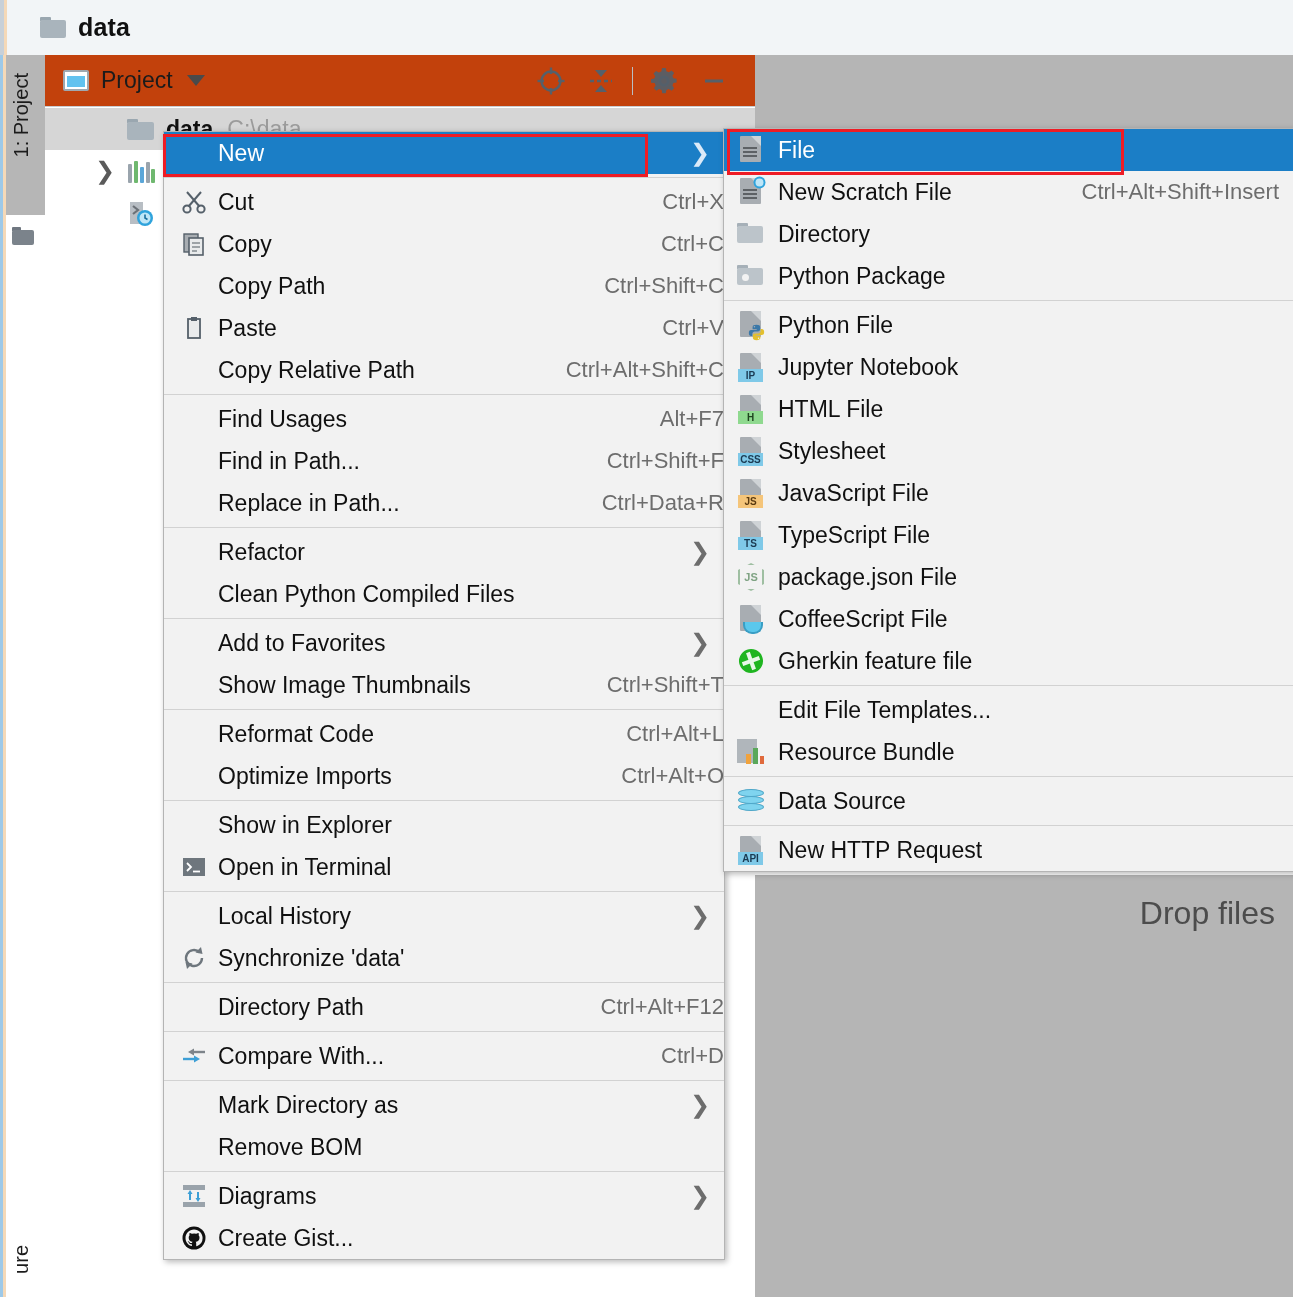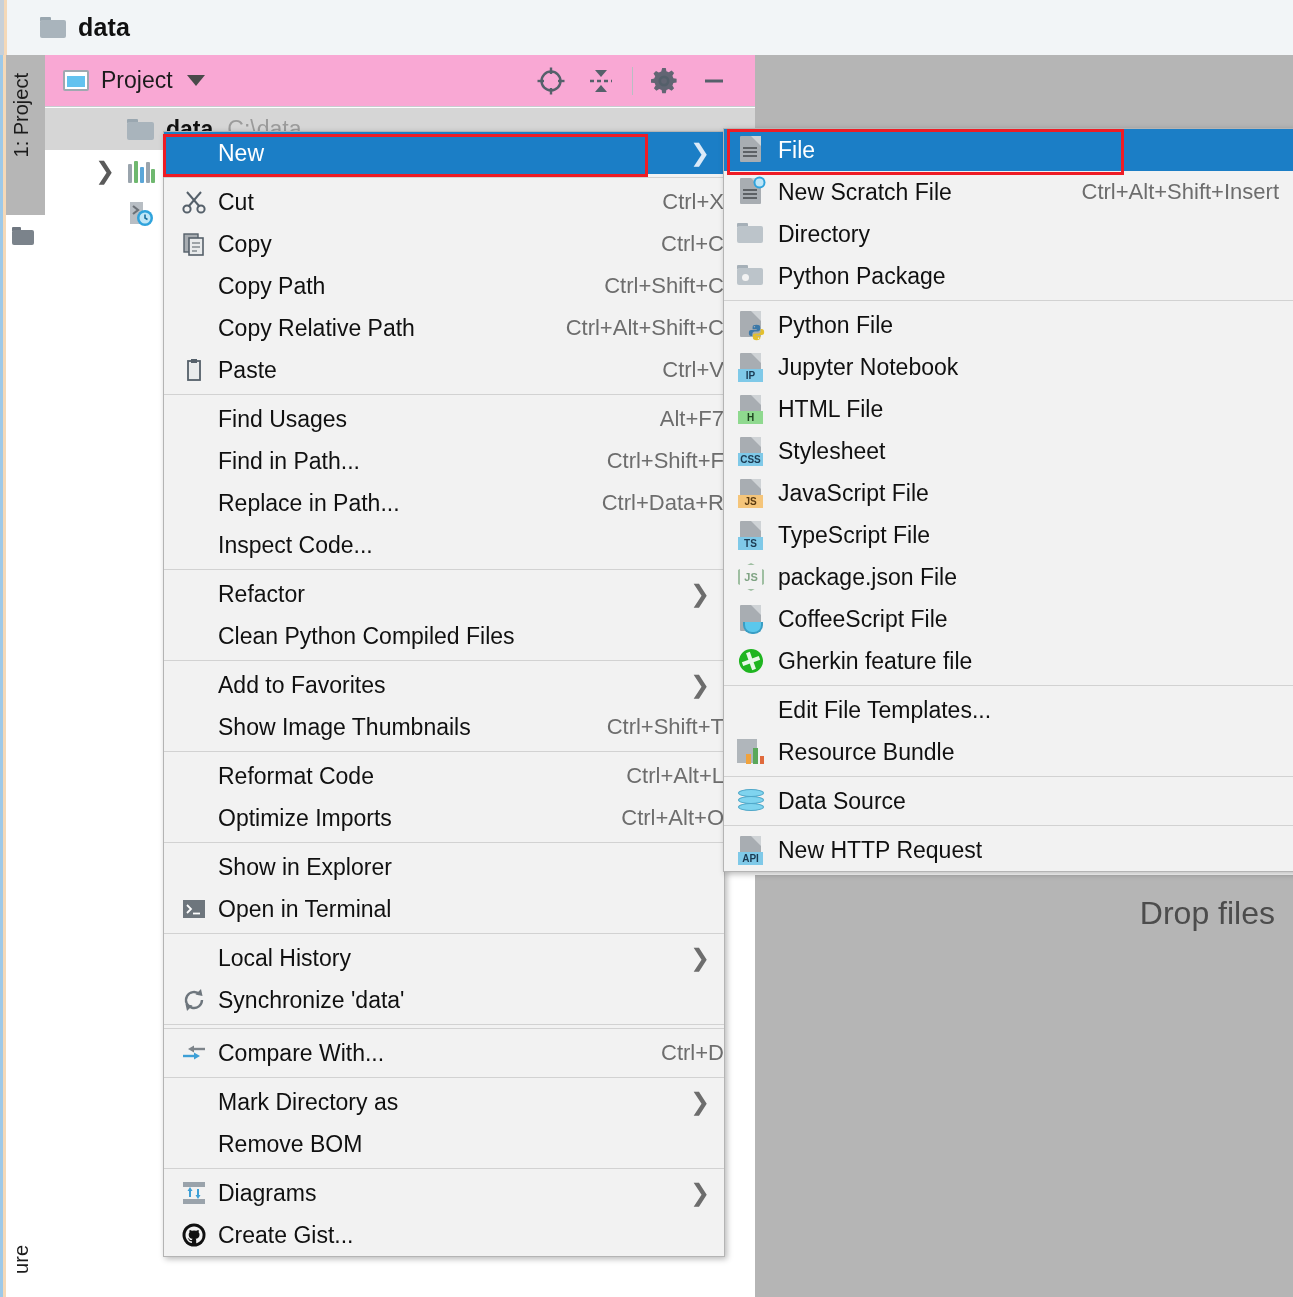--- a/index.html
+++ b/index.html
@@ -92,7 +92,7 @@
   }
   .project-toolbar {
     position: absolute; left: 0; top: 0; width: 710px; height: 52px;
-    background: #f9a8d4;
+    background: #c2410c;
     border-bottom: 1px solid #c9cdd1;
     display: flex; align-items: center;
   }

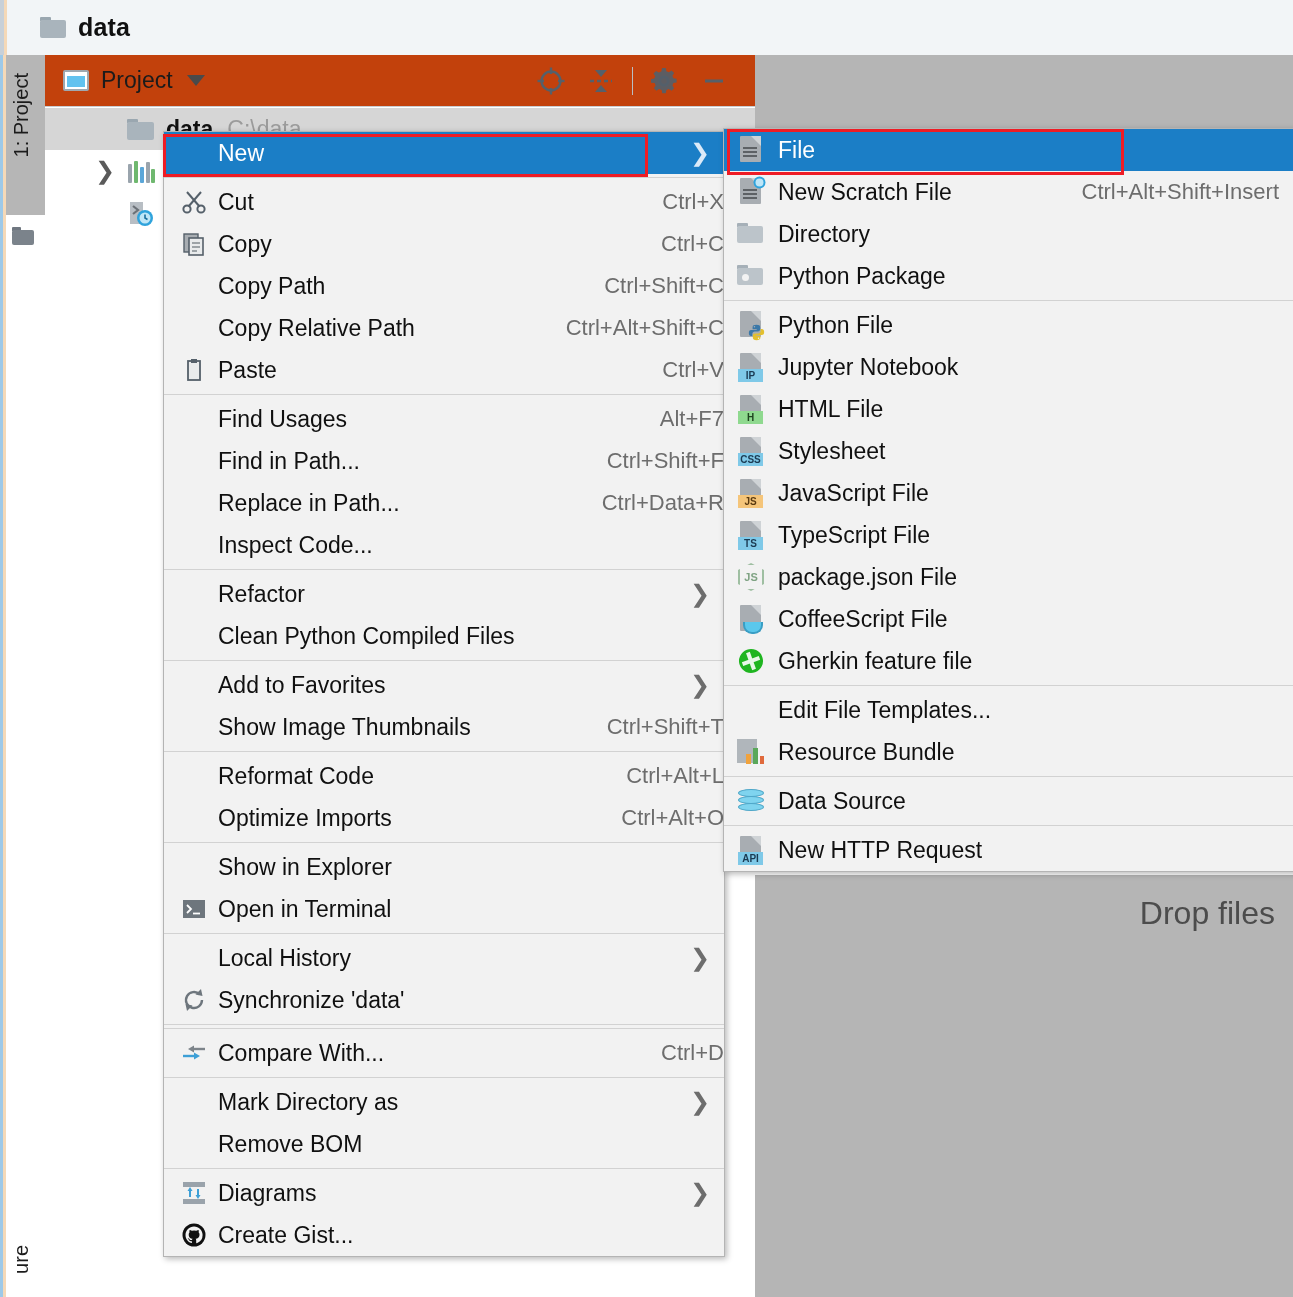--- a/index.html
+++ b/index.html
@@ -451,11 +451,6 @@
       <span class="mshort">Ctrl+Shift+C</span>
     </div>
     <div class="mi">
-      <div class="micon"></div>
-      <span class="mlabel">Copy Relative Path</span>
-      <span class="mshort">Ctrl+Alt+Shift+C</span>
-    </div>
-    <div class="mi">
       <div class="micon">
         <svg width="26" height="26" viewBox="0 0 26 26">
           <rect x="7" y="4" width="12" height="19" fill="#e9ebec" stroke="#55606a" stroke-width="1.8"></rect>
@@ -464,6 +459,11 @@
       </div>
       <span class="mlabel">Paste</span>
       <span class="mshort">Ctrl+V</span>
+    </div>
+    <div class="mi">
+      <div class="micon"></div>
+      <span class="mlabel">Copy Relative Path</span>
+      <span class="mshort">Ctrl+Alt+Shift+C</span>
     </div>
     <div class="msep"></div>
 

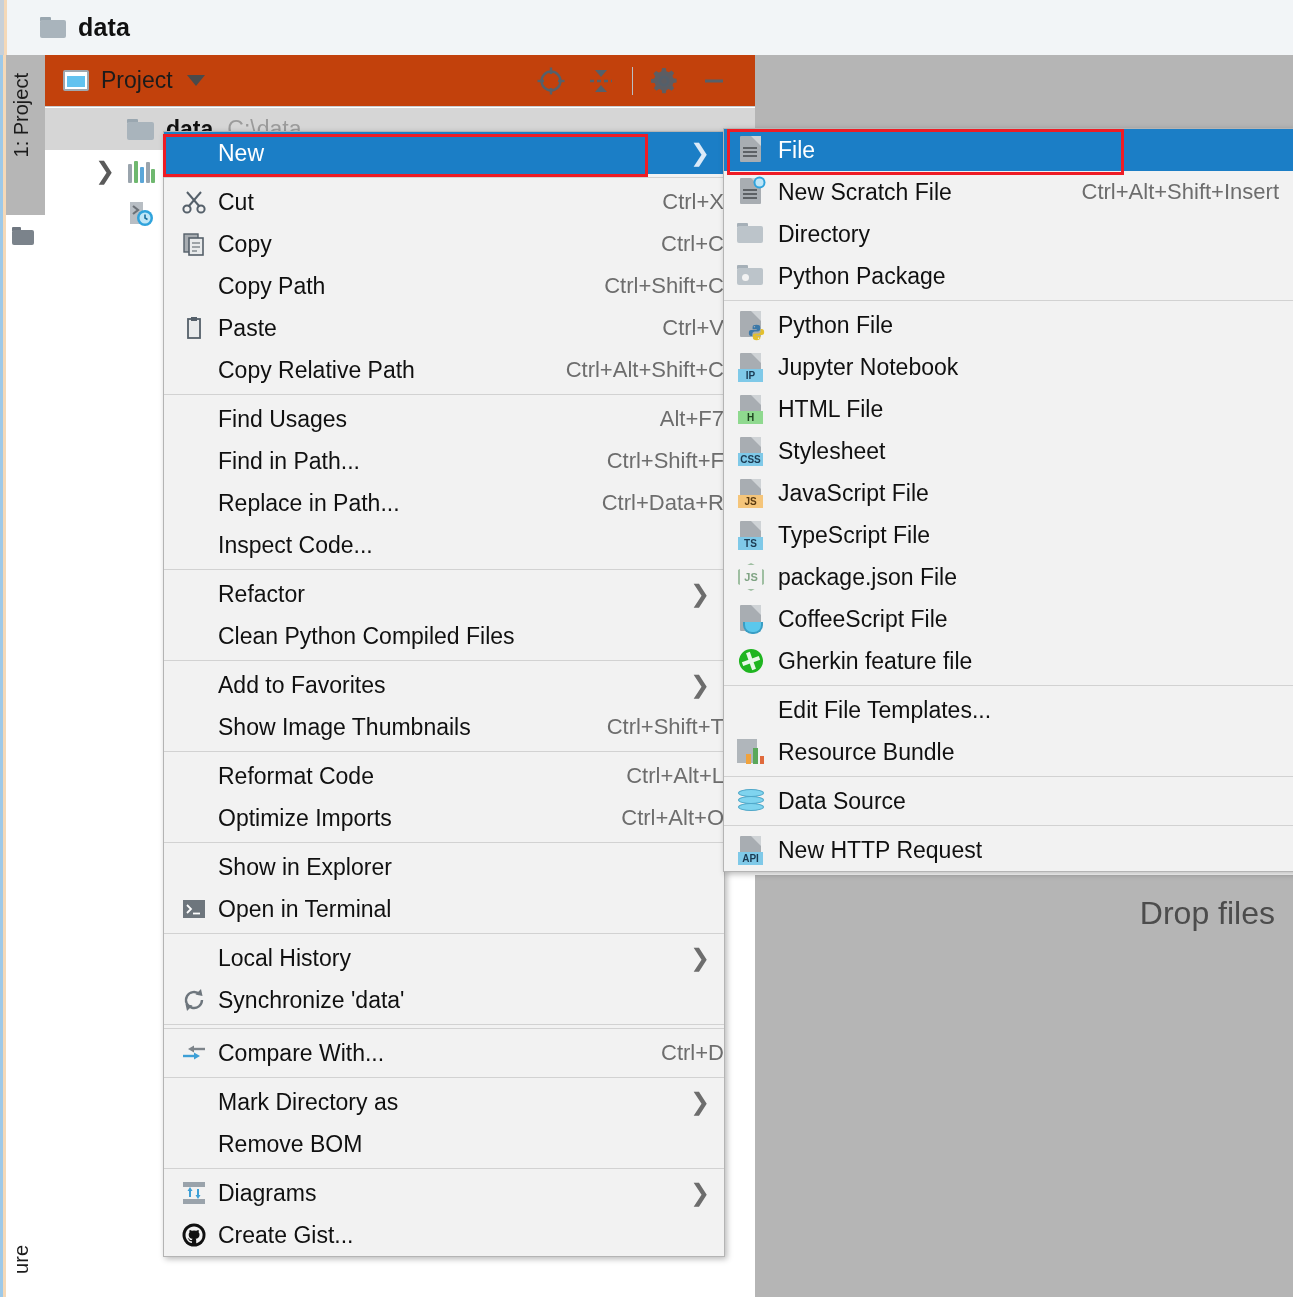--- a/index.html
+++ b/index.html
@@ -482,10 +482,6 @@
       <span class="mlabel">Replace in Path...</span>
       <span class="mshort">Ctrl+Data+R</span>
     </div>
-    <div class="mi">
-      <div class="micon"></div>
-      <span class="mlabel">Inspect Code...</span>
-    </div>
     <div class="msep"></div>
 
     <div class="mi">

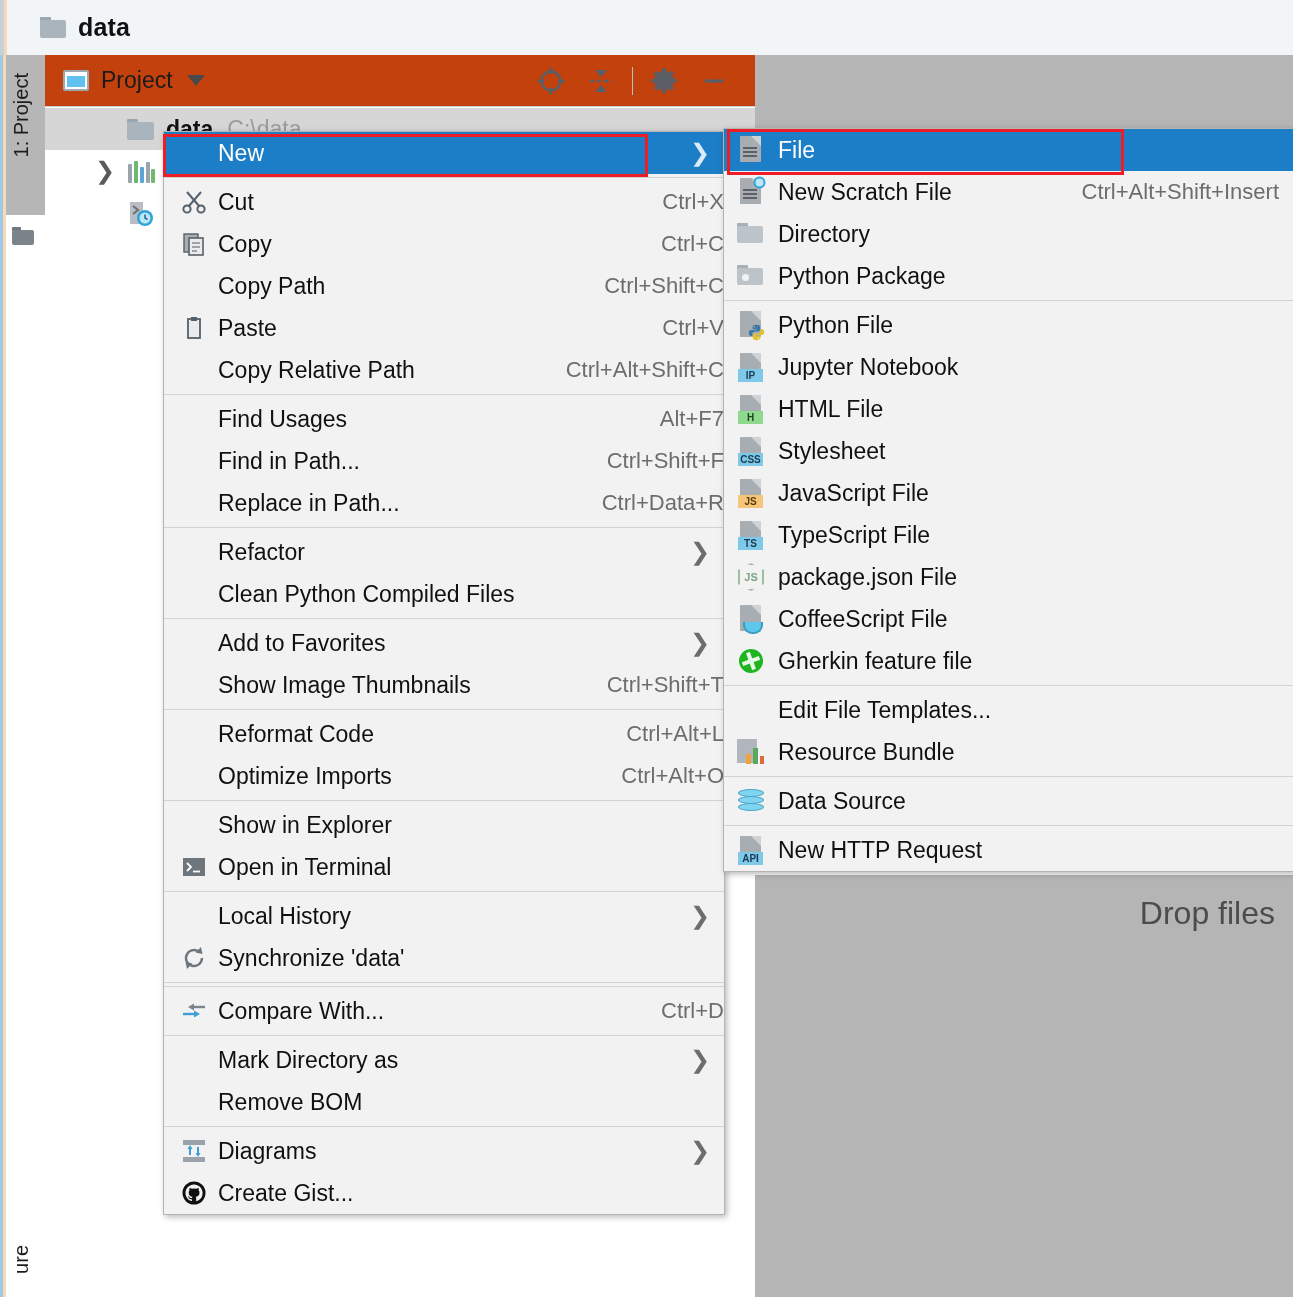--- a/index.html
+++ b/index.html
@@ -552,6 +552,11 @@
     </div>
     <div class="msep"></div>
 
+    <div class="mi">
+      <div class="micon"></div>
+      <span class="mlabel">Directory Path</span>
+      <span class="mshort">Ctrl+Alt+F12</span>
+    </div>
     <div class="msep"></div>
 
     <div class="mi">

